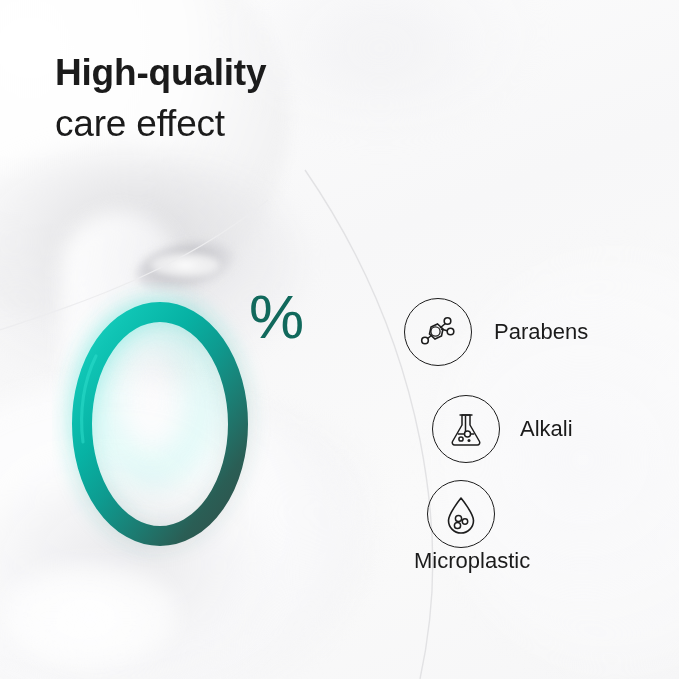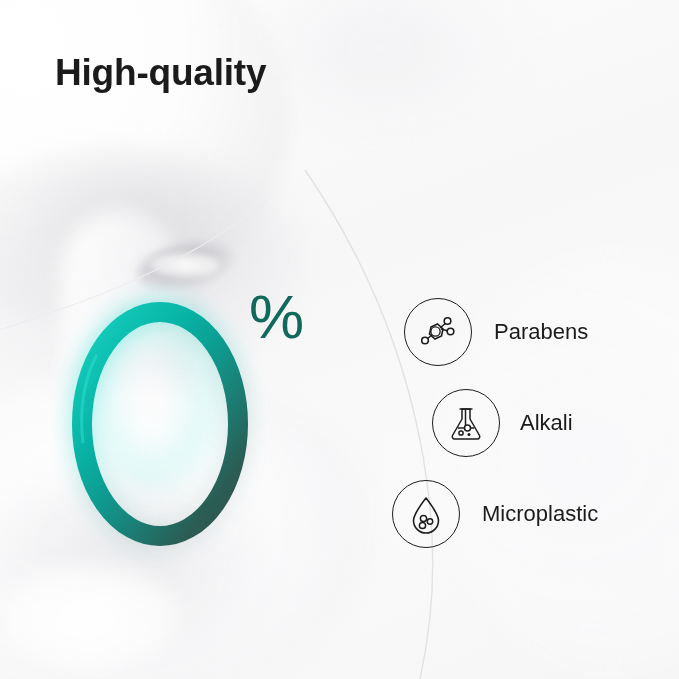--- a/index.html
+++ b/index.html
@@ -218,6 +218,7 @@
 
   <div class="headline">
     <span class="ln bold">High-quality</span>
+    <span class="ln light">care effect</span>
   </div>
 
   <div class="zero-wrap">

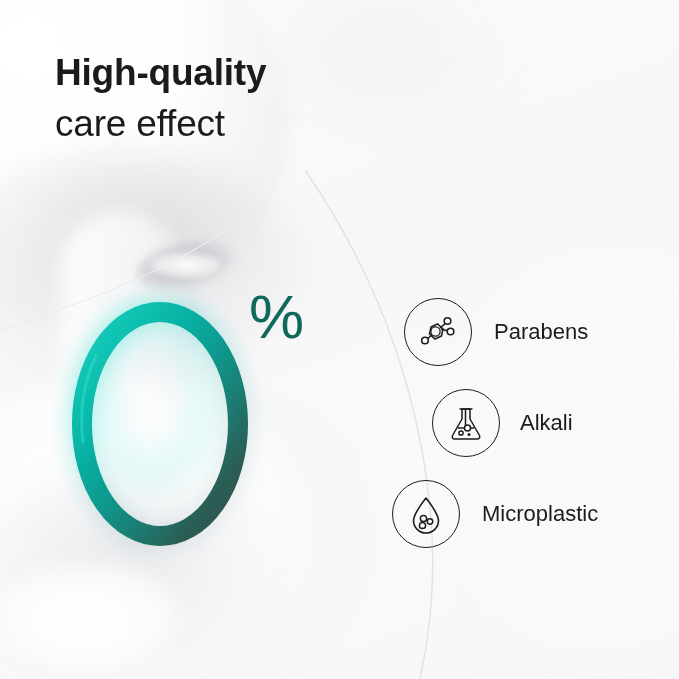--- a/index.html
+++ b/index.html
@@ -168,7 +168,7 @@
     align-items: center;
   }
   .row-1 { left: 24px; top: 8px; }
-  .row-2 { left: 52px; top: 99px; }
+  .row-2 { left: 52px; top: 105px; }
   .row-3 { left: 12px; top: 190px; }
 
   .icon-circle {

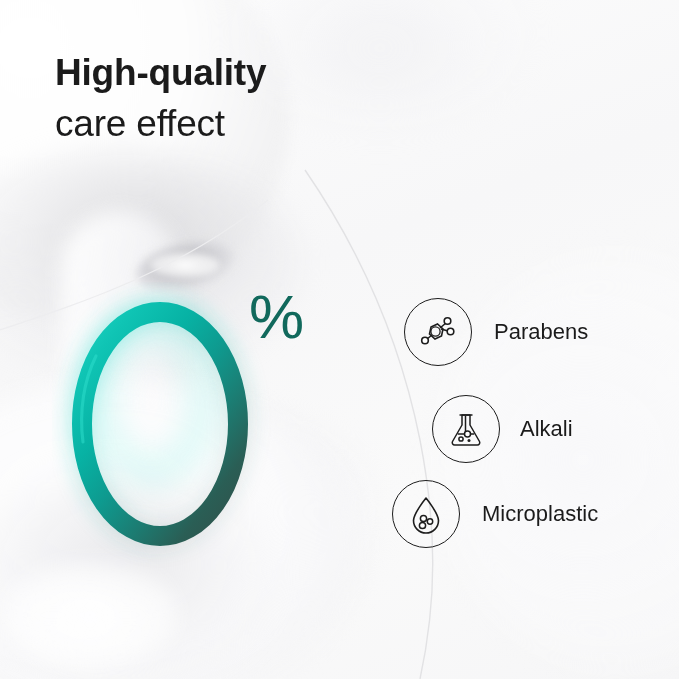--- a/index.html
+++ b/index.html
@@ -169,7 +169,7 @@
   }
   .row-1 { left: 24px; top: 8px; }
   .row-2 { left: 52px; top: 105px; }
-  .row-3 { left: 12px; top: 190px; }
+  .row-3 { left: 12px; top: 190px; flex-direction: column; }
 
   .icon-circle {
     width: 66px;

